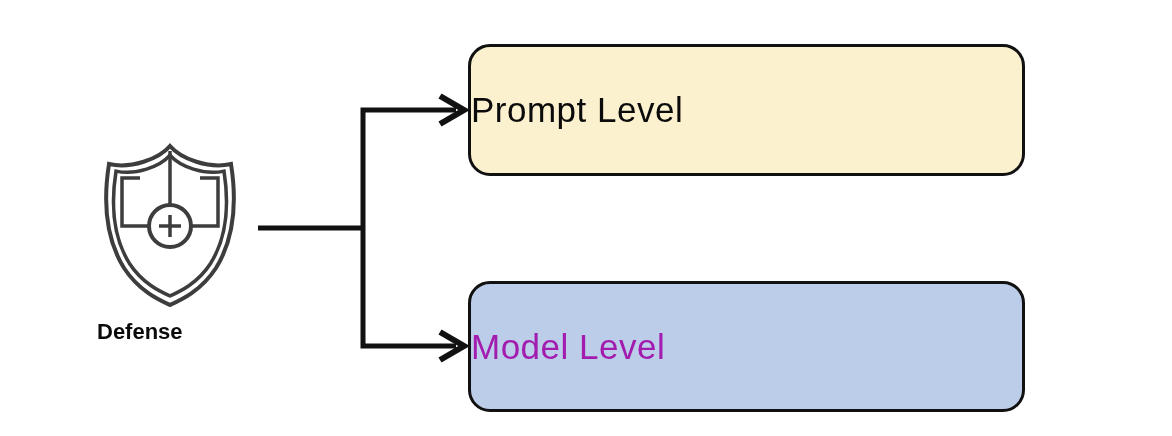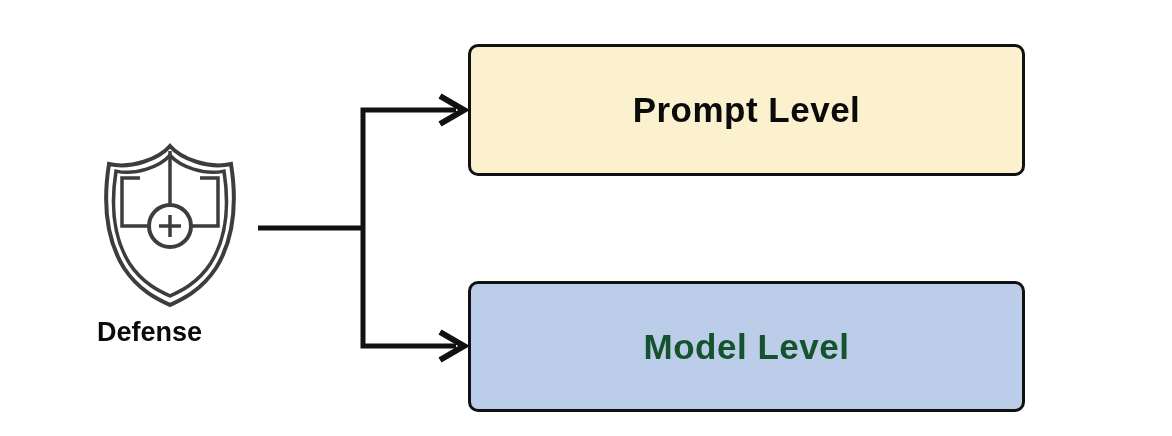--- a/index.html
+++ b/index.html
@@ -65,12 +65,12 @@
     height: 132px;
     box-sizing: border-box;
     border: 3px solid #111111;
-    border-radius: 10px;
+    border-radius: 22px;
     display: flex;
     align-items: center;
-    justify-content: center;
+    justify-content: flex-start;
     font-size: 35px;
-    font-weight: bold;
+    font-weight: normal;
     color: #0b0b0b;
     letter-spacing: 0.5px;
   }

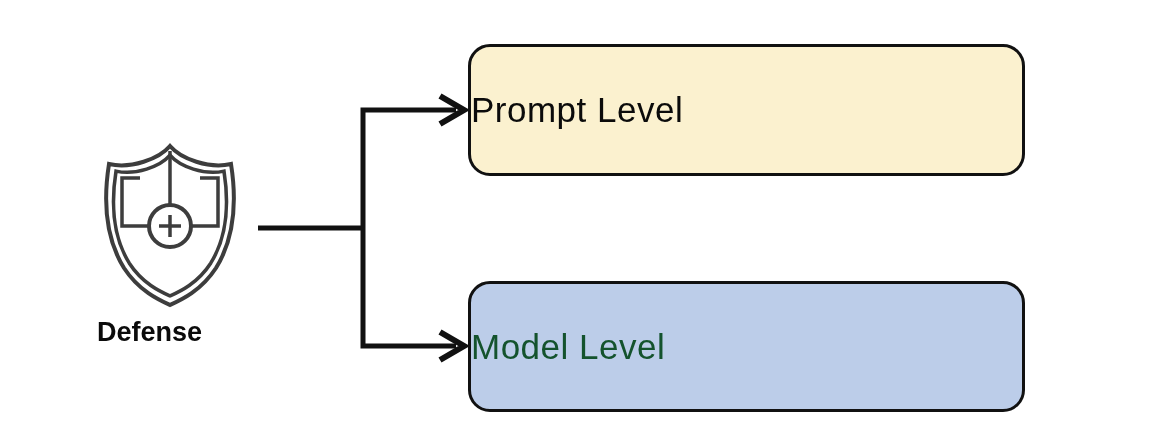--- a/index.html
+++ b/index.html
@@ -51,7 +51,7 @@
     position: absolute;
     left: 97px;
     top: 314px;
-    font-size: 27px;
+    font-size: 22px;
     line-height: 36px;
     font-weight: bold;
     color: #0b0b0b;

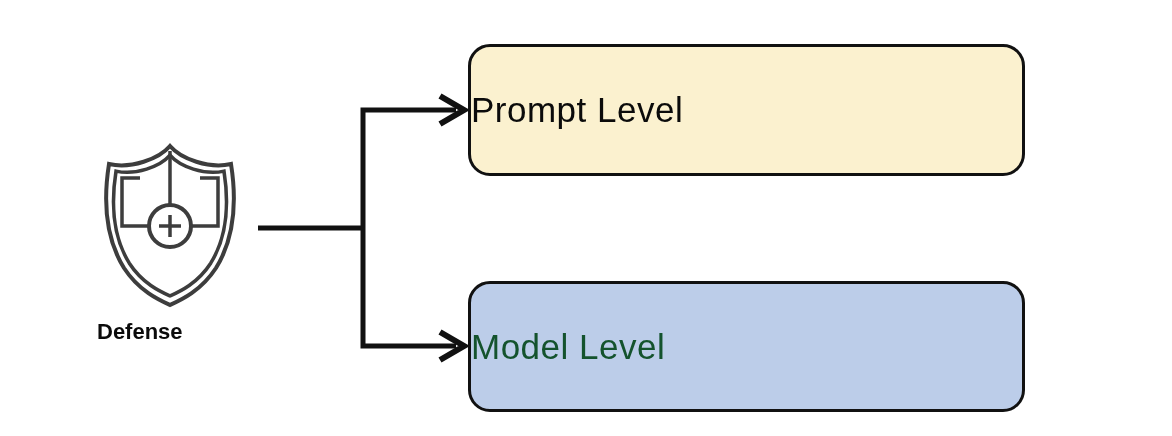--- a/index.html
+++ b/index.html
@@ -118,7 +118,7 @@
     <span>Prompt Level</span>
   </div>
 
-  <div class="node node-model" style="background-color: rgb(188, 205, 233); border-color: rgb(17, 17, 17); color: #14532d;">
+  <div class="node node-model" style="background-color: rgb(188, 205, 233); border-color: rgb(17, 17, 17); color: #a21caf;">
     <span>Model Level</span>
   </div>
 

